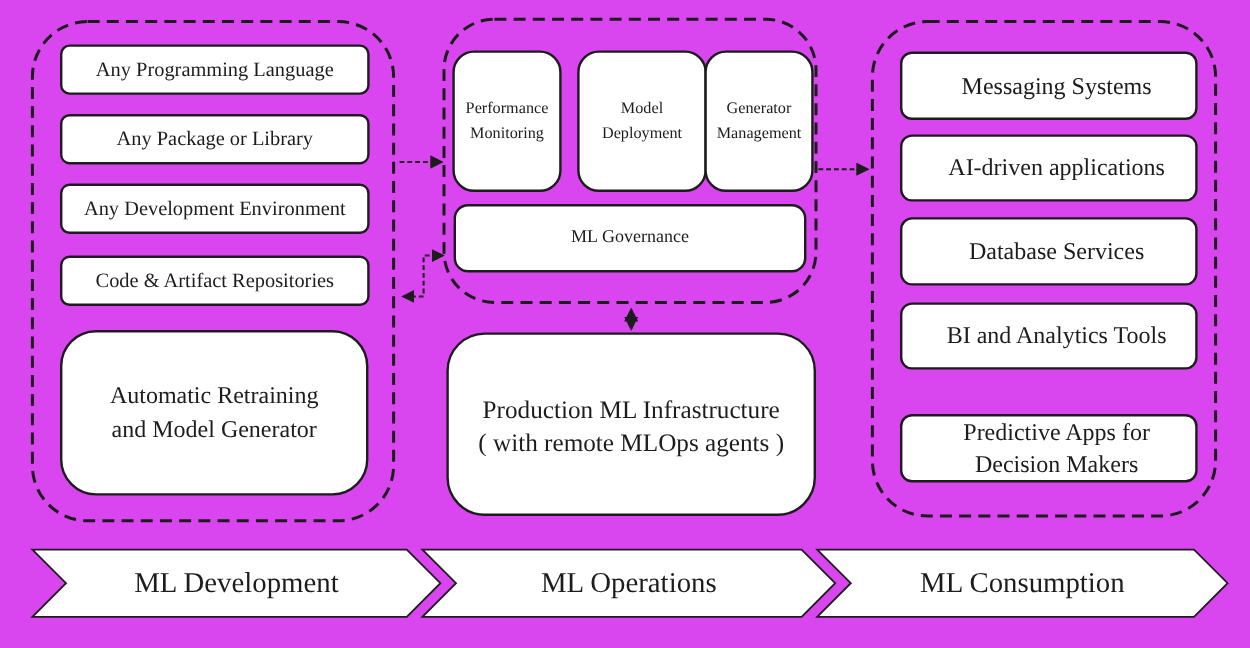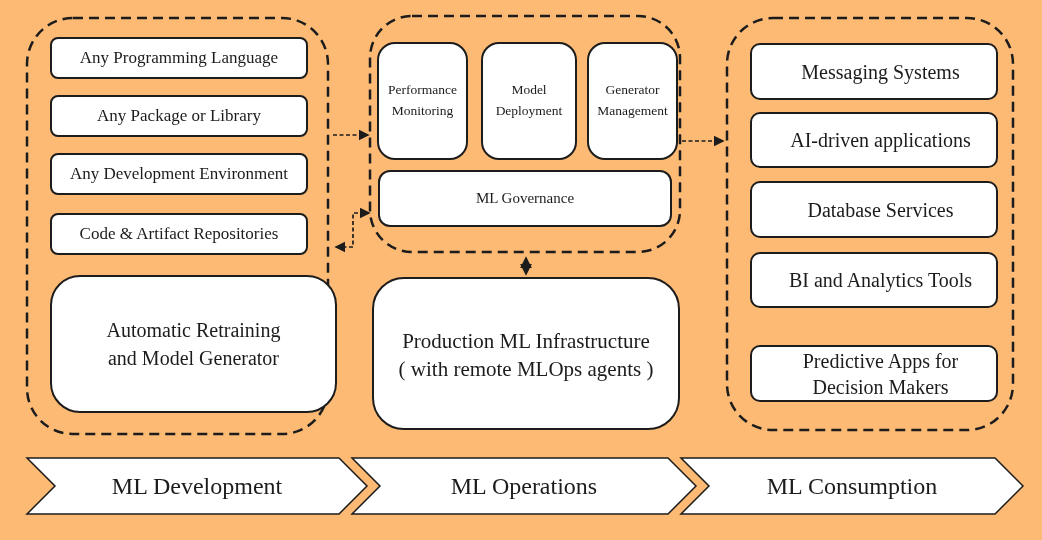--- a/index.html
+++ b/index.html
@@ -11,7 +11,7 @@
     position: relative;
     width: 1042px;
     height: 540px;
-    background: #fdba74;
+    background: #d946ef;
     font-family: "Liberation Serif", serif;
     color: #1c1c1c;
     overflow: hidden;

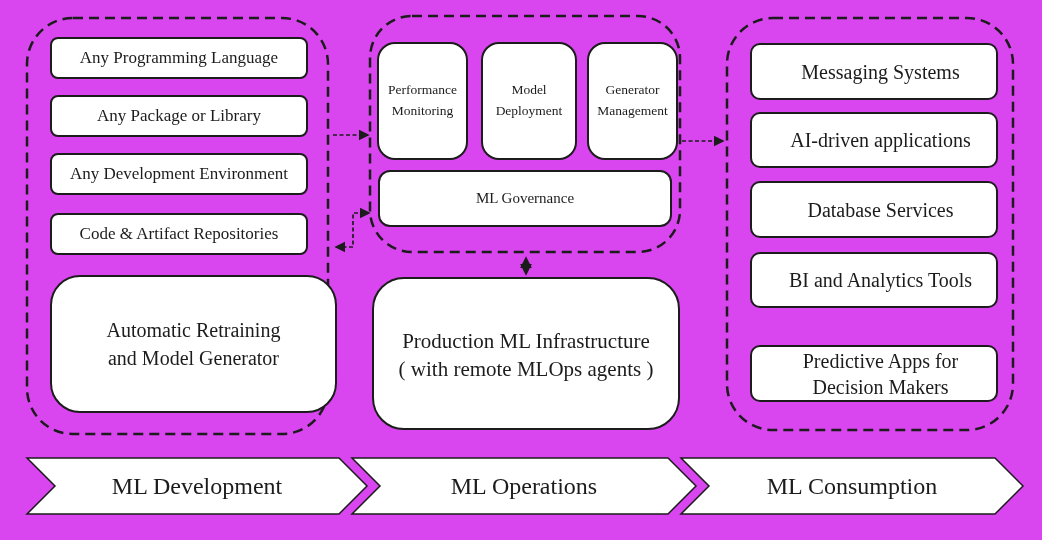--- a/index.html
+++ b/index.html
@@ -131,7 +131,7 @@
 
   <div class="box ops-small multiline" style="left:377px; width:91px;">Performance
 Monitoring</div>
-  <div class="box ops-small multiline" style="left:481px; width:96px;">Model
+  <div class="box ops-small multiline" style="left:481px; width:108px;">Model
 Deployment</div>
   <div class="box ops-small multiline" style="left:587px; width:91px;">Generator
 Management</div>

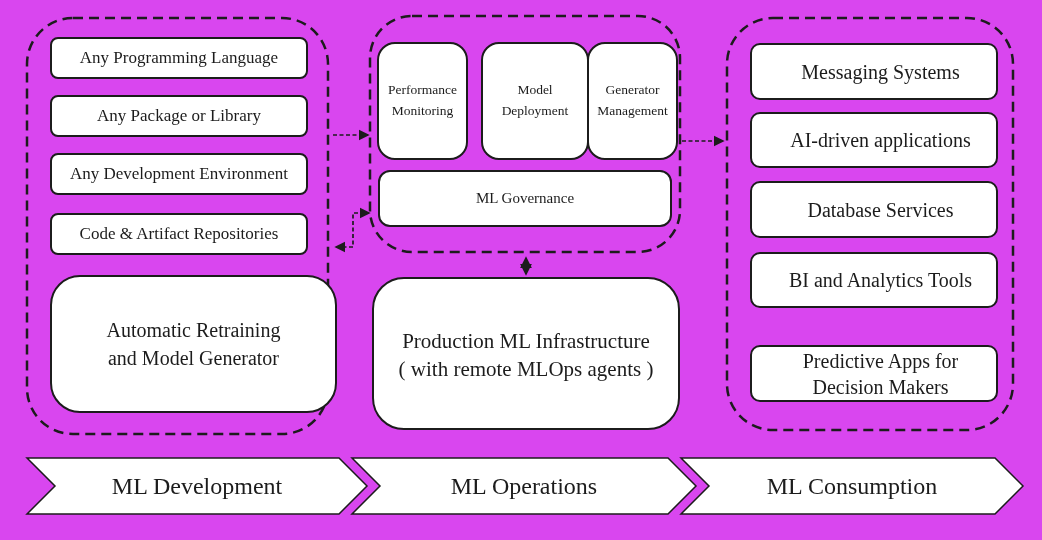--- a/index.html
+++ b/index.html
@@ -45,7 +45,7 @@
   .retraining-box {
     left: 50px;
     top: 275px;
-    width: 287px;
+    width: 257px;
     height: 138px;
     border-radius: 30px;
     font-size: 20px;

